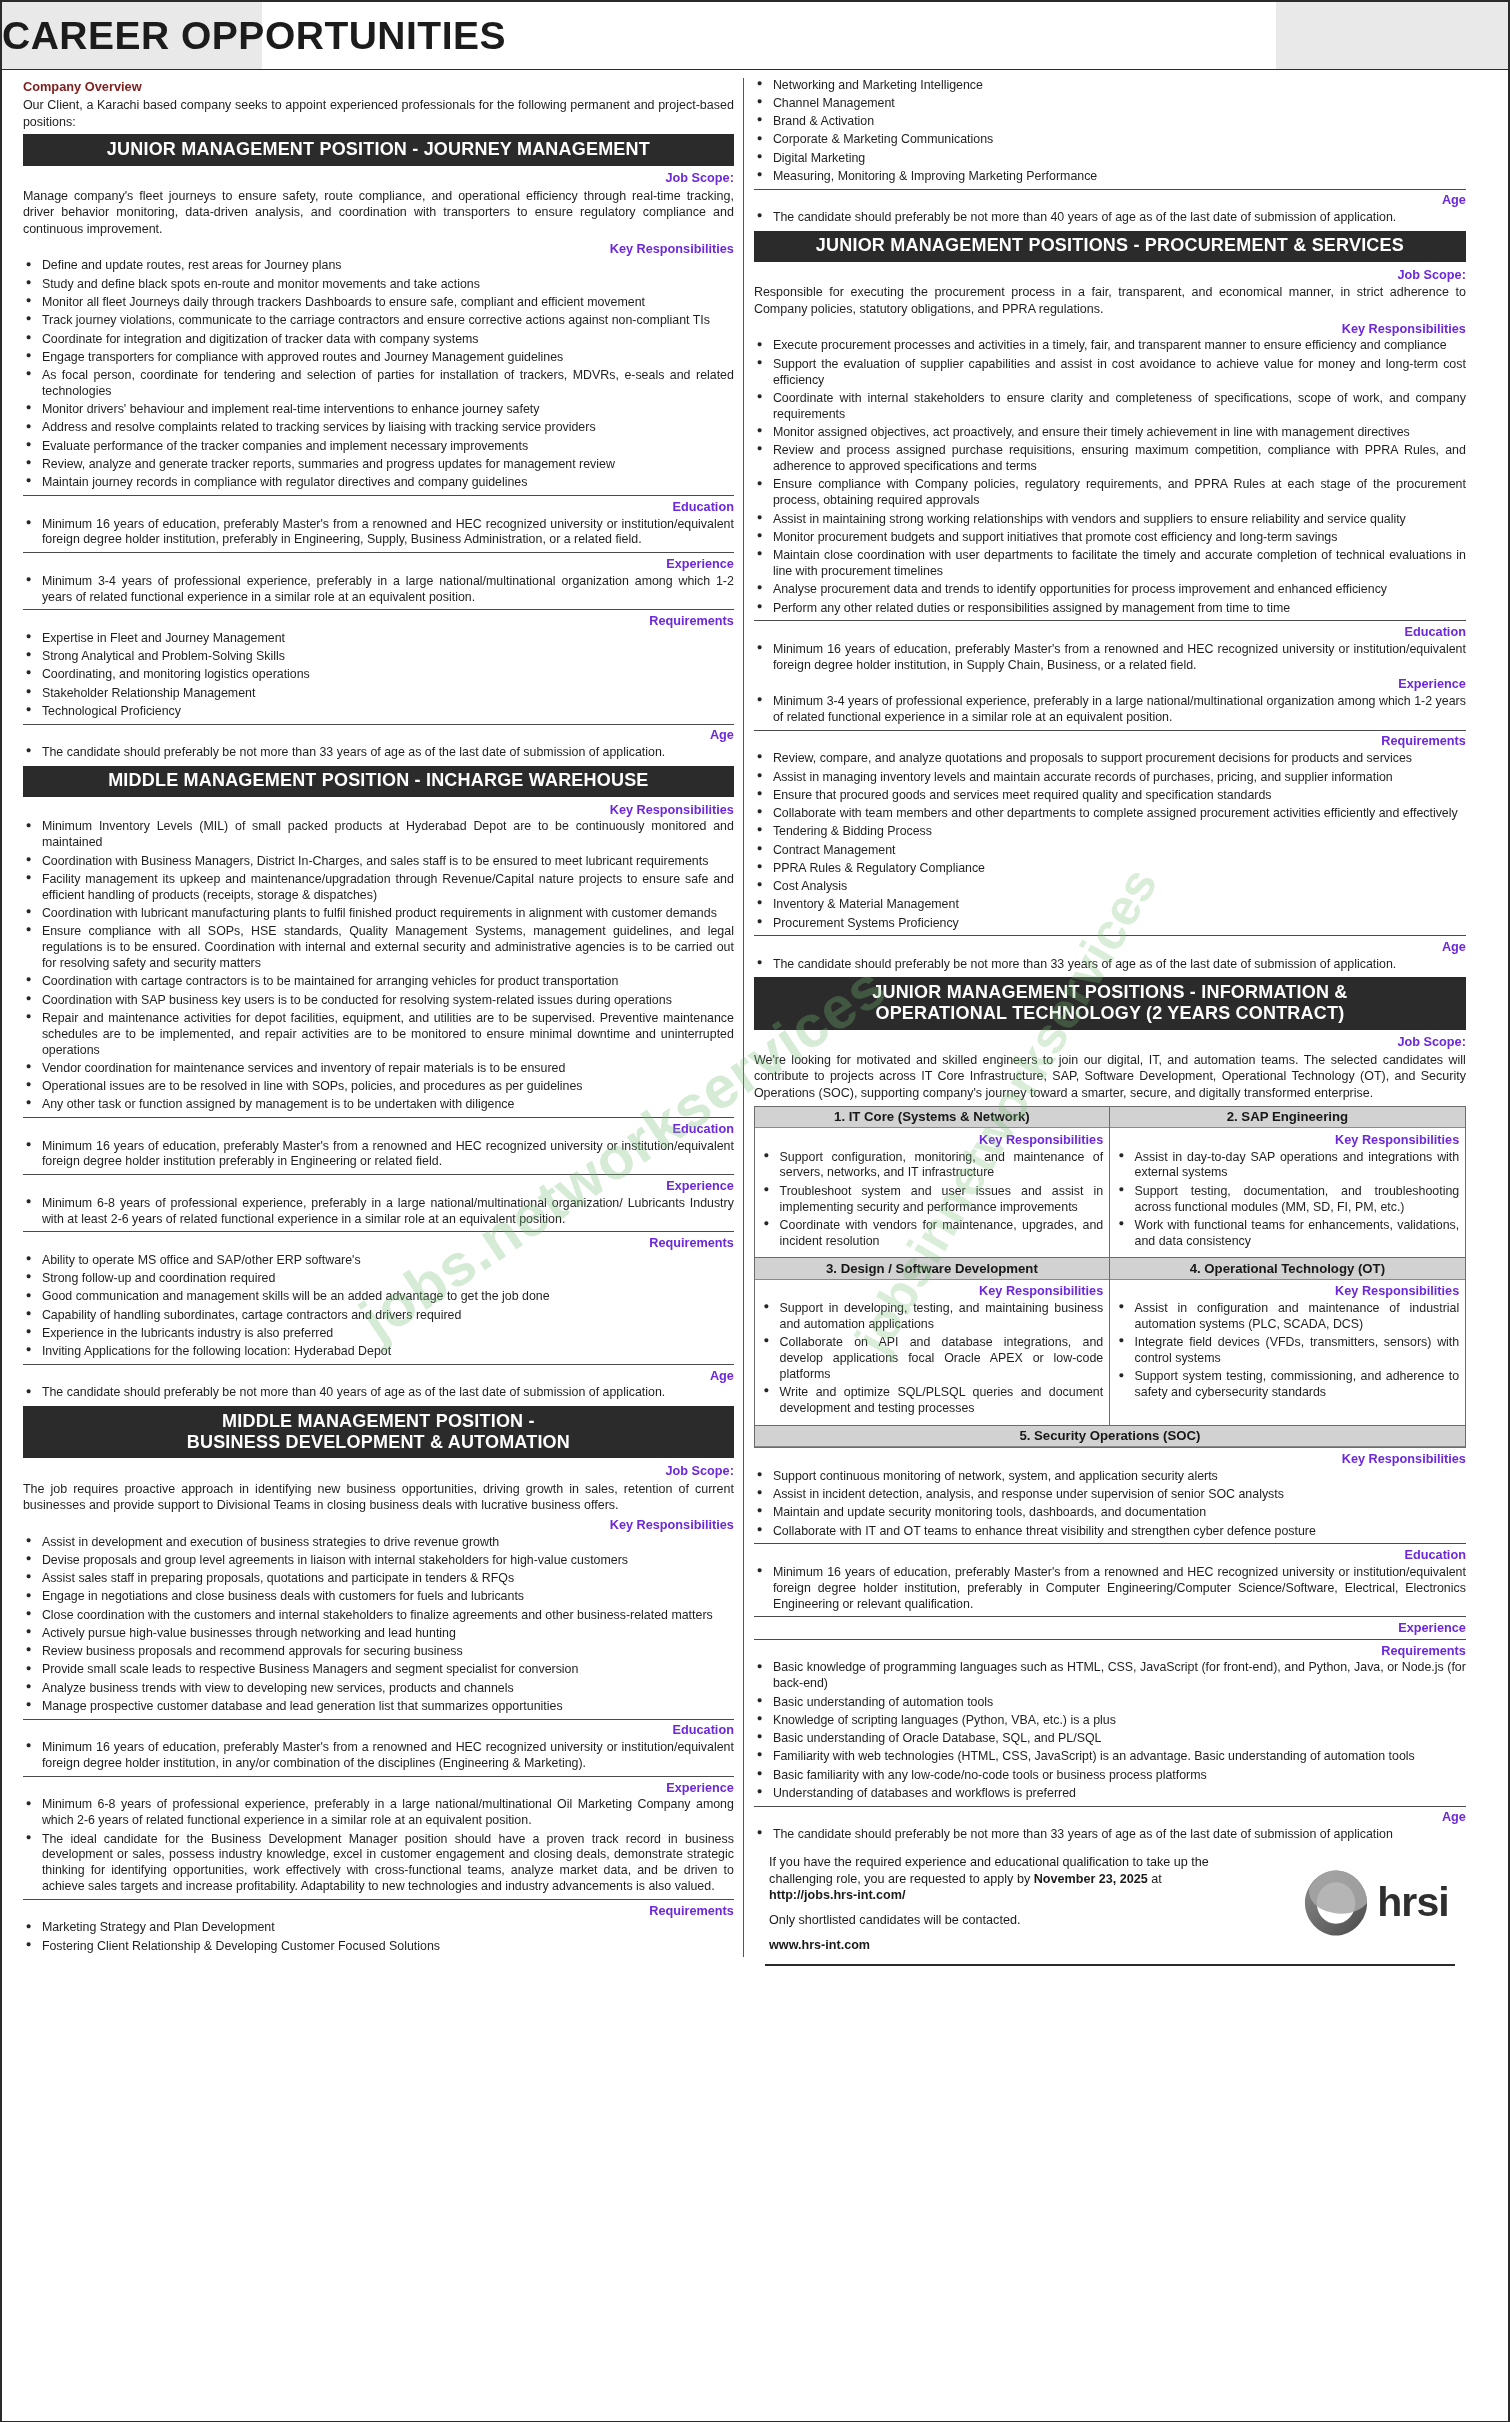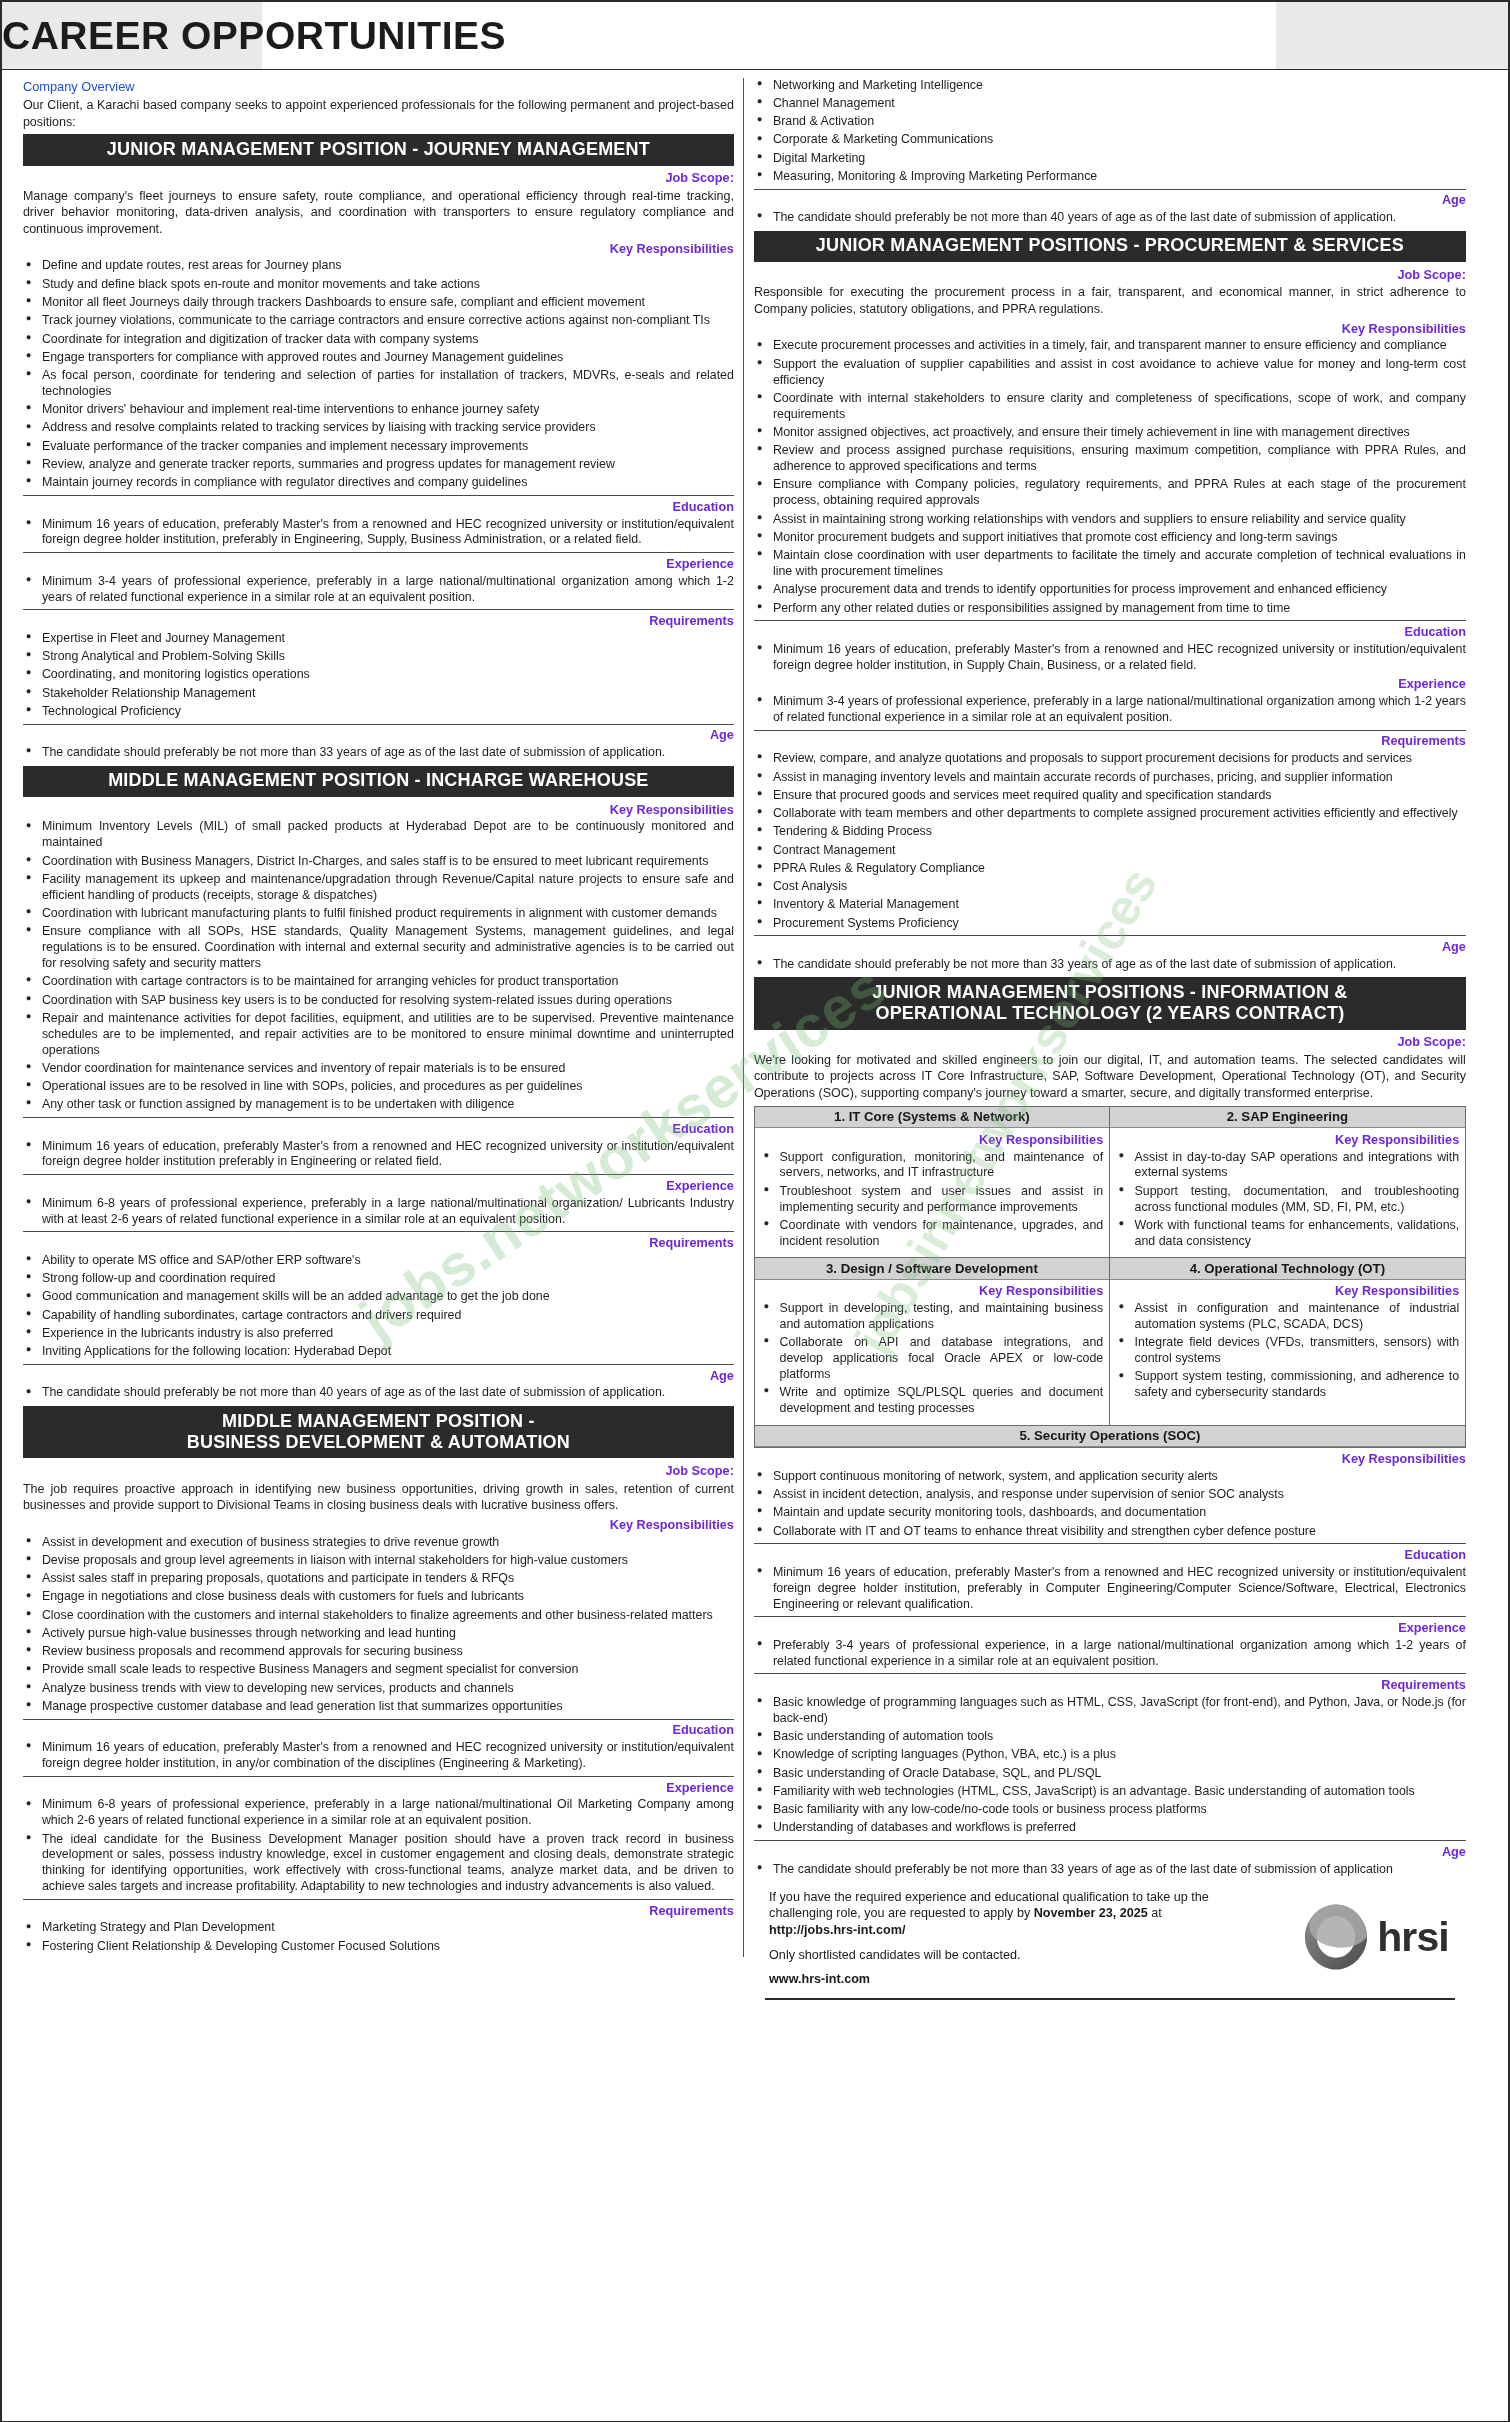--- a/index.html
+++ b/index.html
@@ -60,9 +60,9 @@
   
   .kicker {
     font-size: 12.8px;
-    font-weight: 400;
+    font-weight: 700;
     margin: 1.9px 0 2.8px 0;
-    color:#1d4ed8;
+    color:#7f1d1d;
   }
   .para {
     font-size: 12.5px;

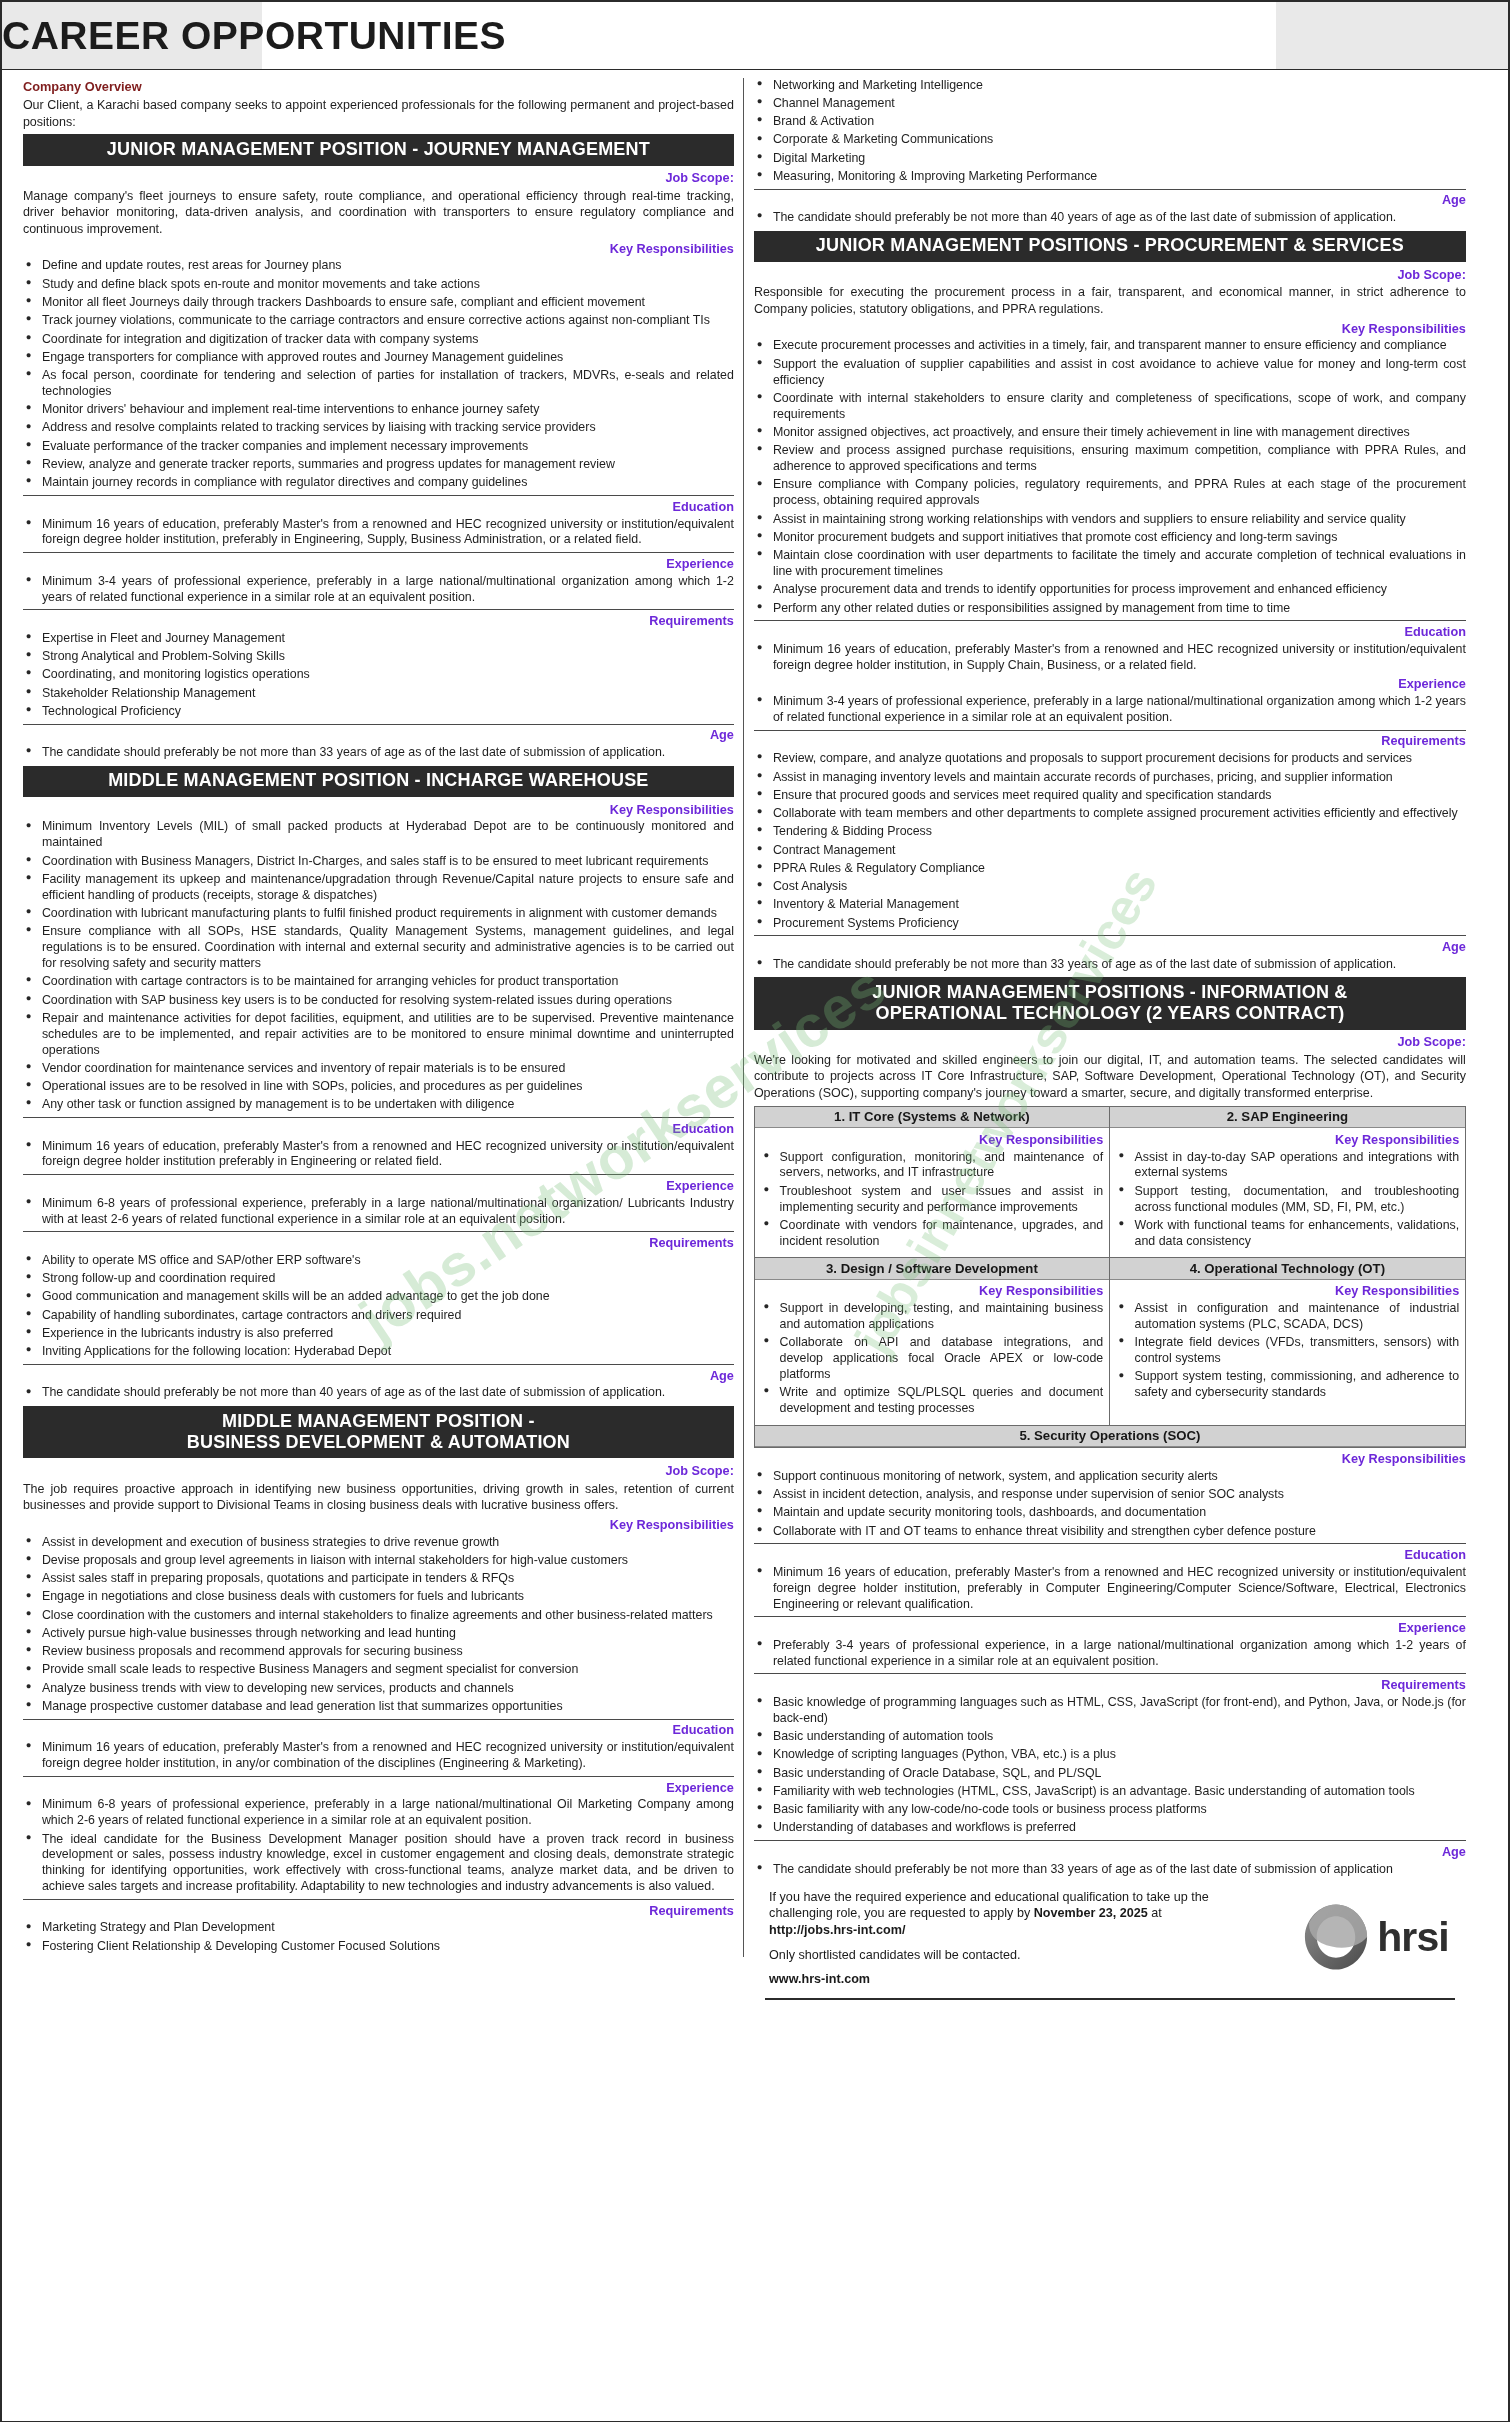--- a/index.html
+++ b/index.html
@@ -481,9 +481,6 @@
         </ul>
       <hr class="rule">
       <div class="sec-head">Experience</div>
-      <ul class="bul">
-          <li>Preferably 3-4 years of professional experience, in a large national/multinational organization among which 1-2 years of related functional experience in a similar role at an equivalent position.</li>
-        </ul>
       <hr class="rule">
       <div class="sec-head">Requirements</div>
       <ul class="bul">

